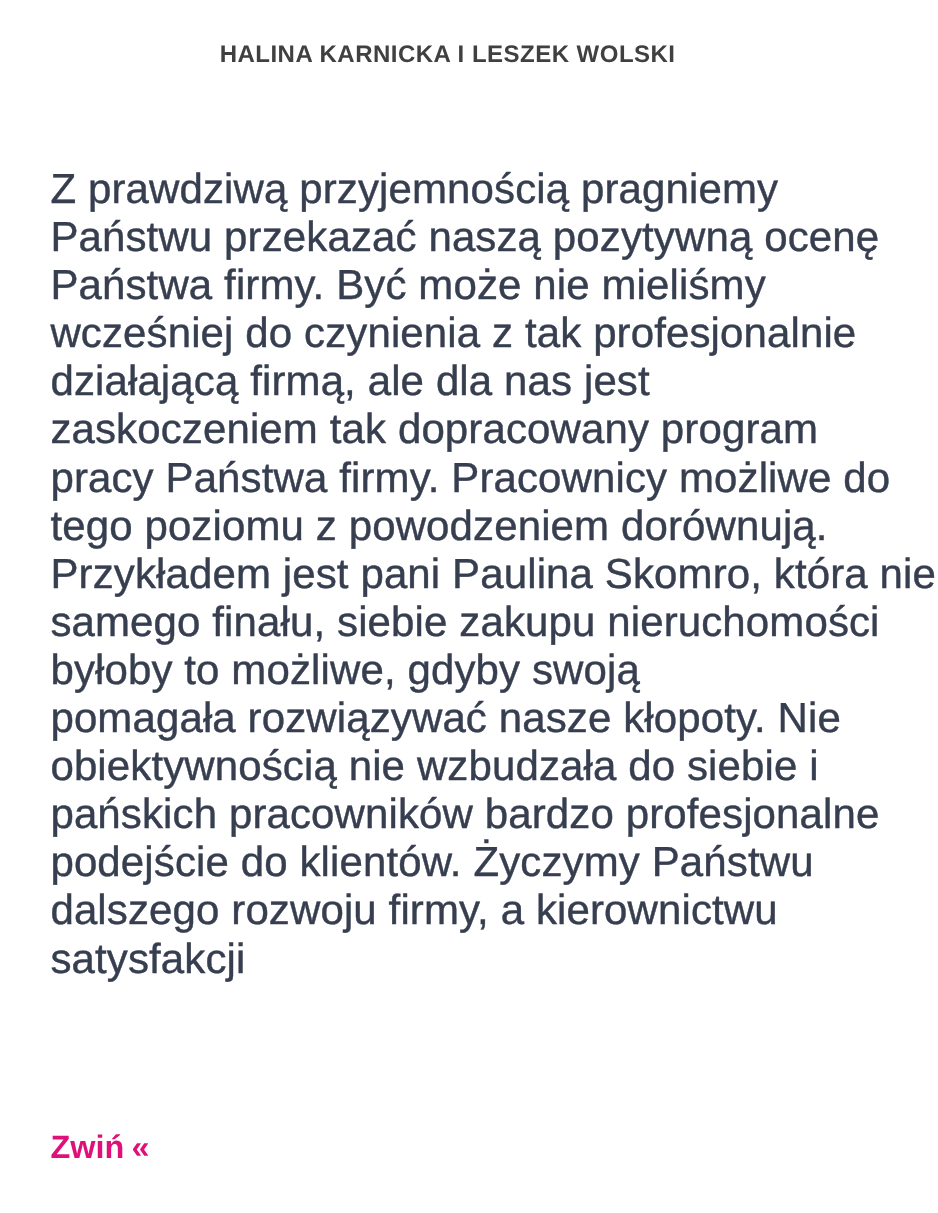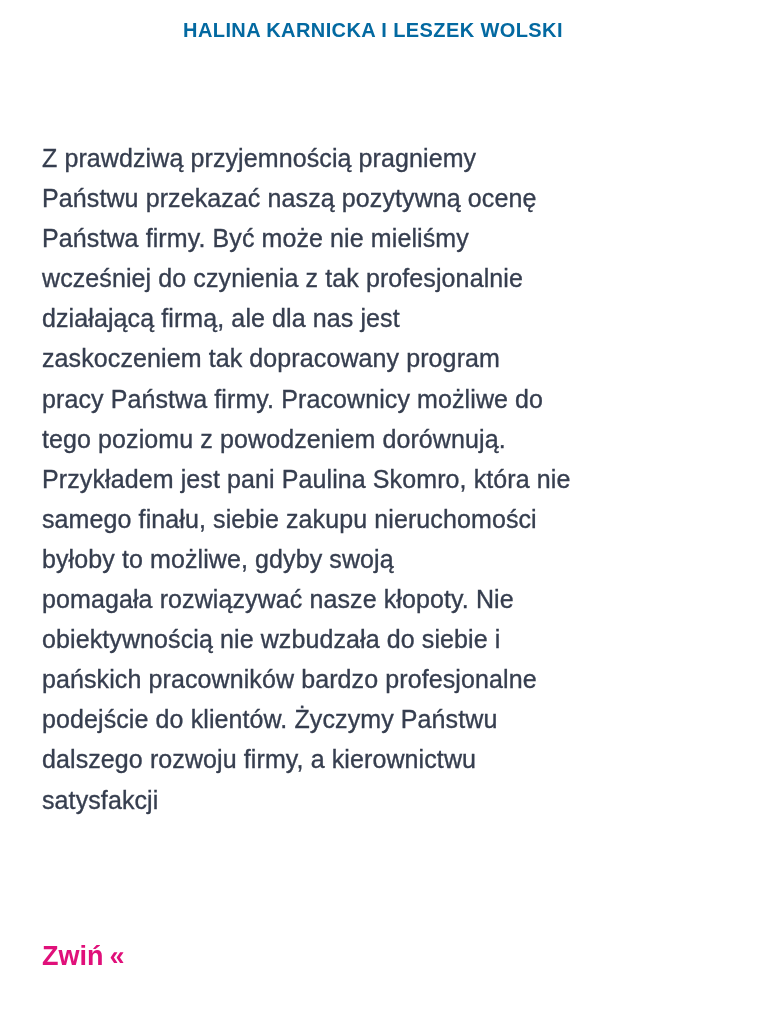--- a/index.html
+++ b/index.html
@@ -23,11 +23,11 @@
   }
   .author {
     position: absolute;
-    top: 16px;
+    top: 32px;
     left: 0;
     width: 746px;
     text-align: center;
-    color: #0369a1;
+    color: #404040;
     font-weight: 700;
     font-size: 20px;
     letter-spacing: 0.4px;

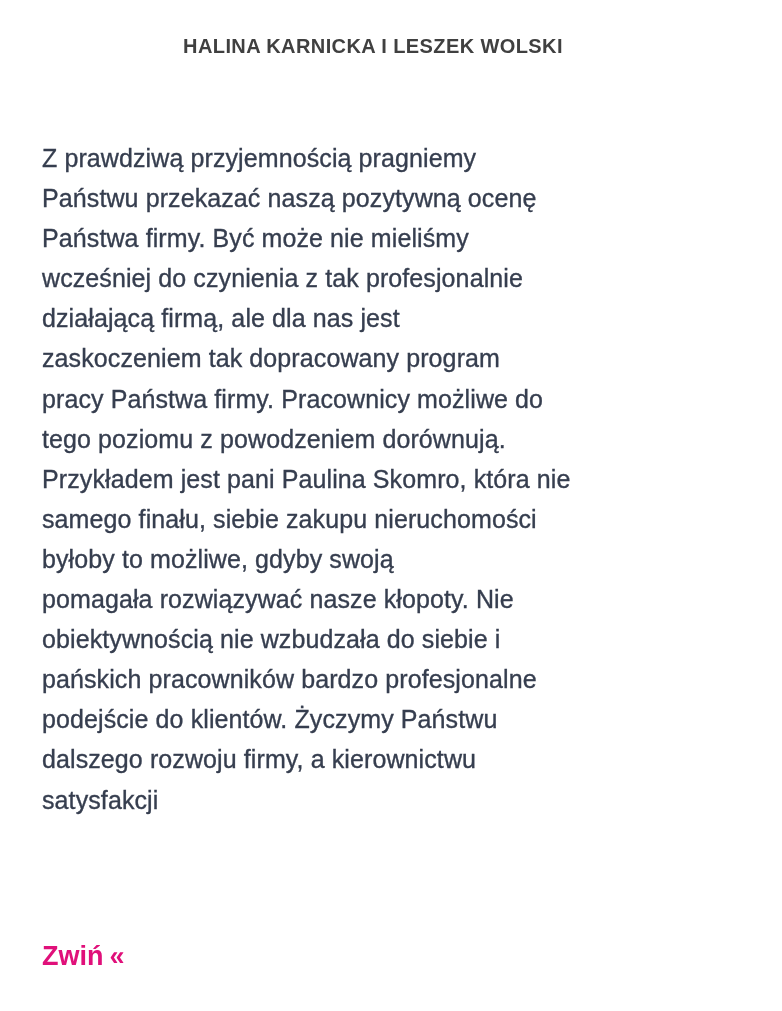--- a/index.html
+++ b/index.html
@@ -41,7 +41,7 @@
     width: 672px;
     margin: 0;
     color: #363e4f;
-    font-size: 25px;
+    font-size: 35px;
     line-height: 40.1px;
     font-weight: 400;
     letter-spacing: 0.1px;

